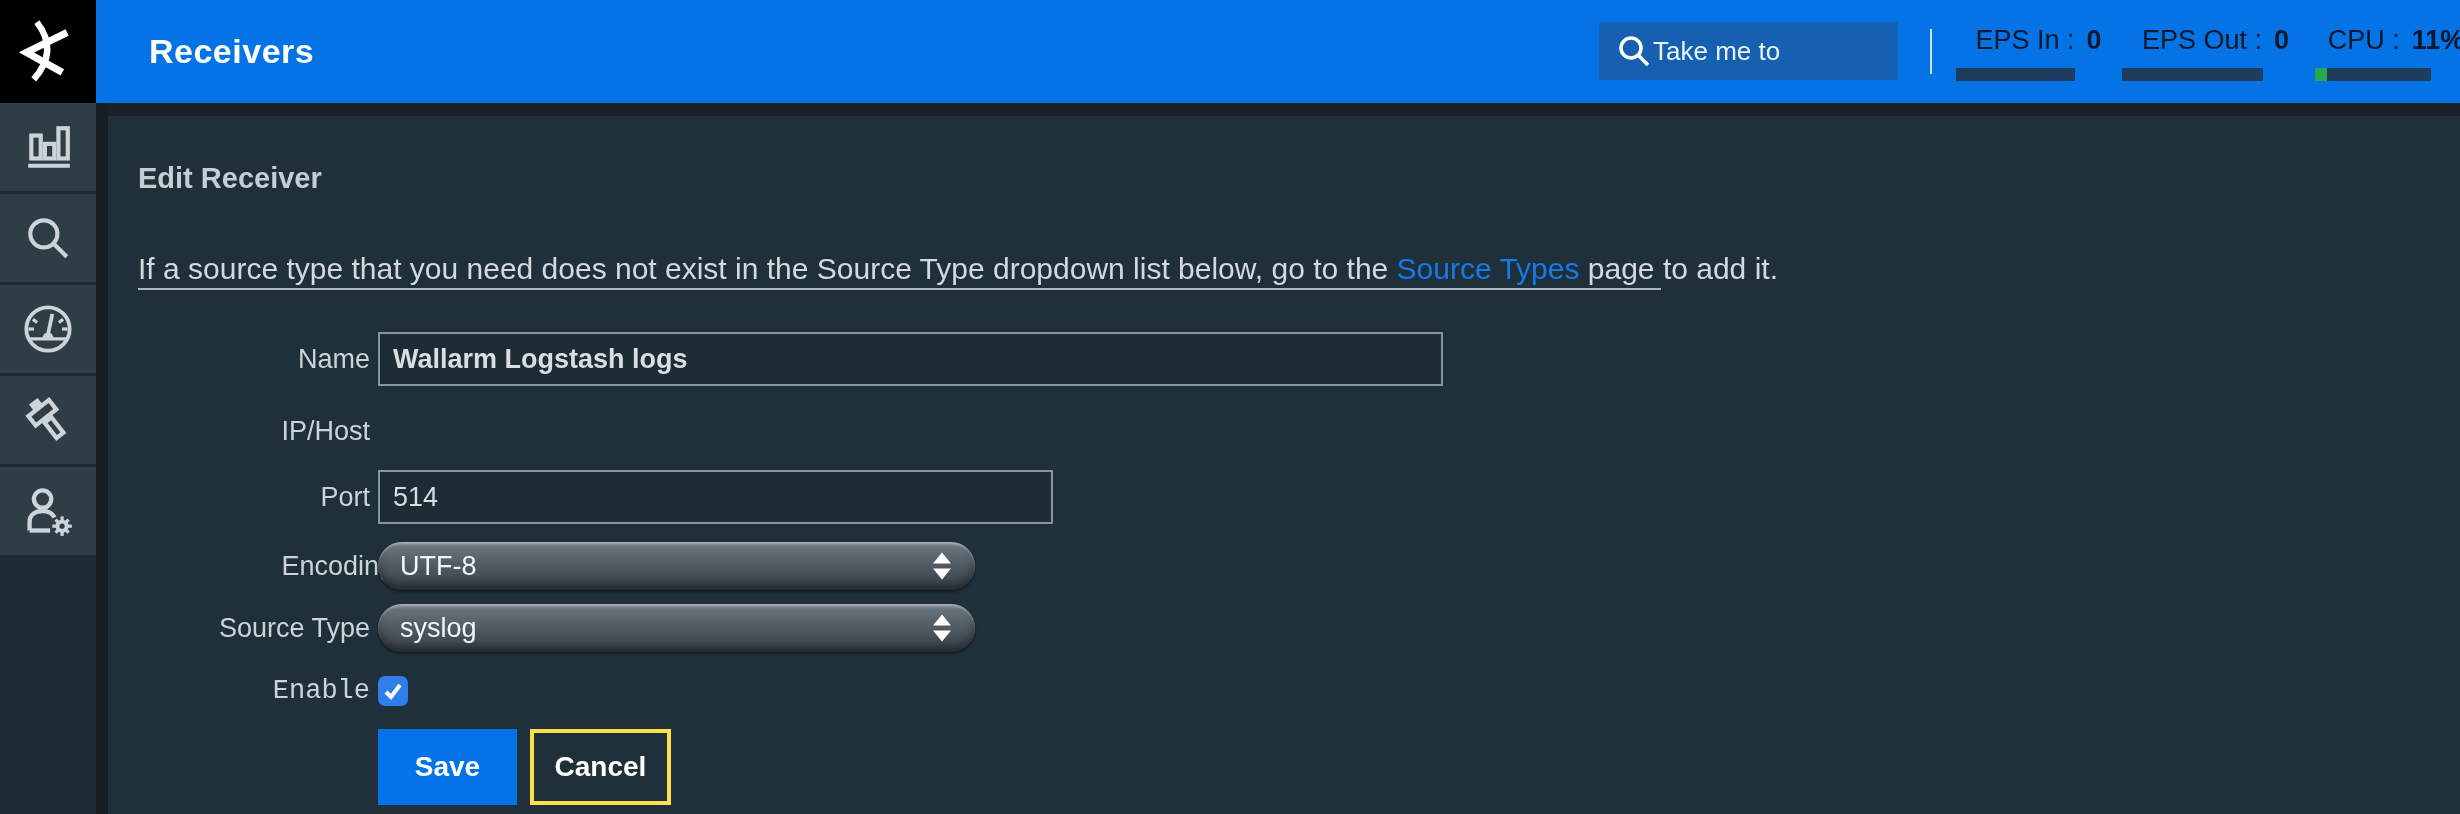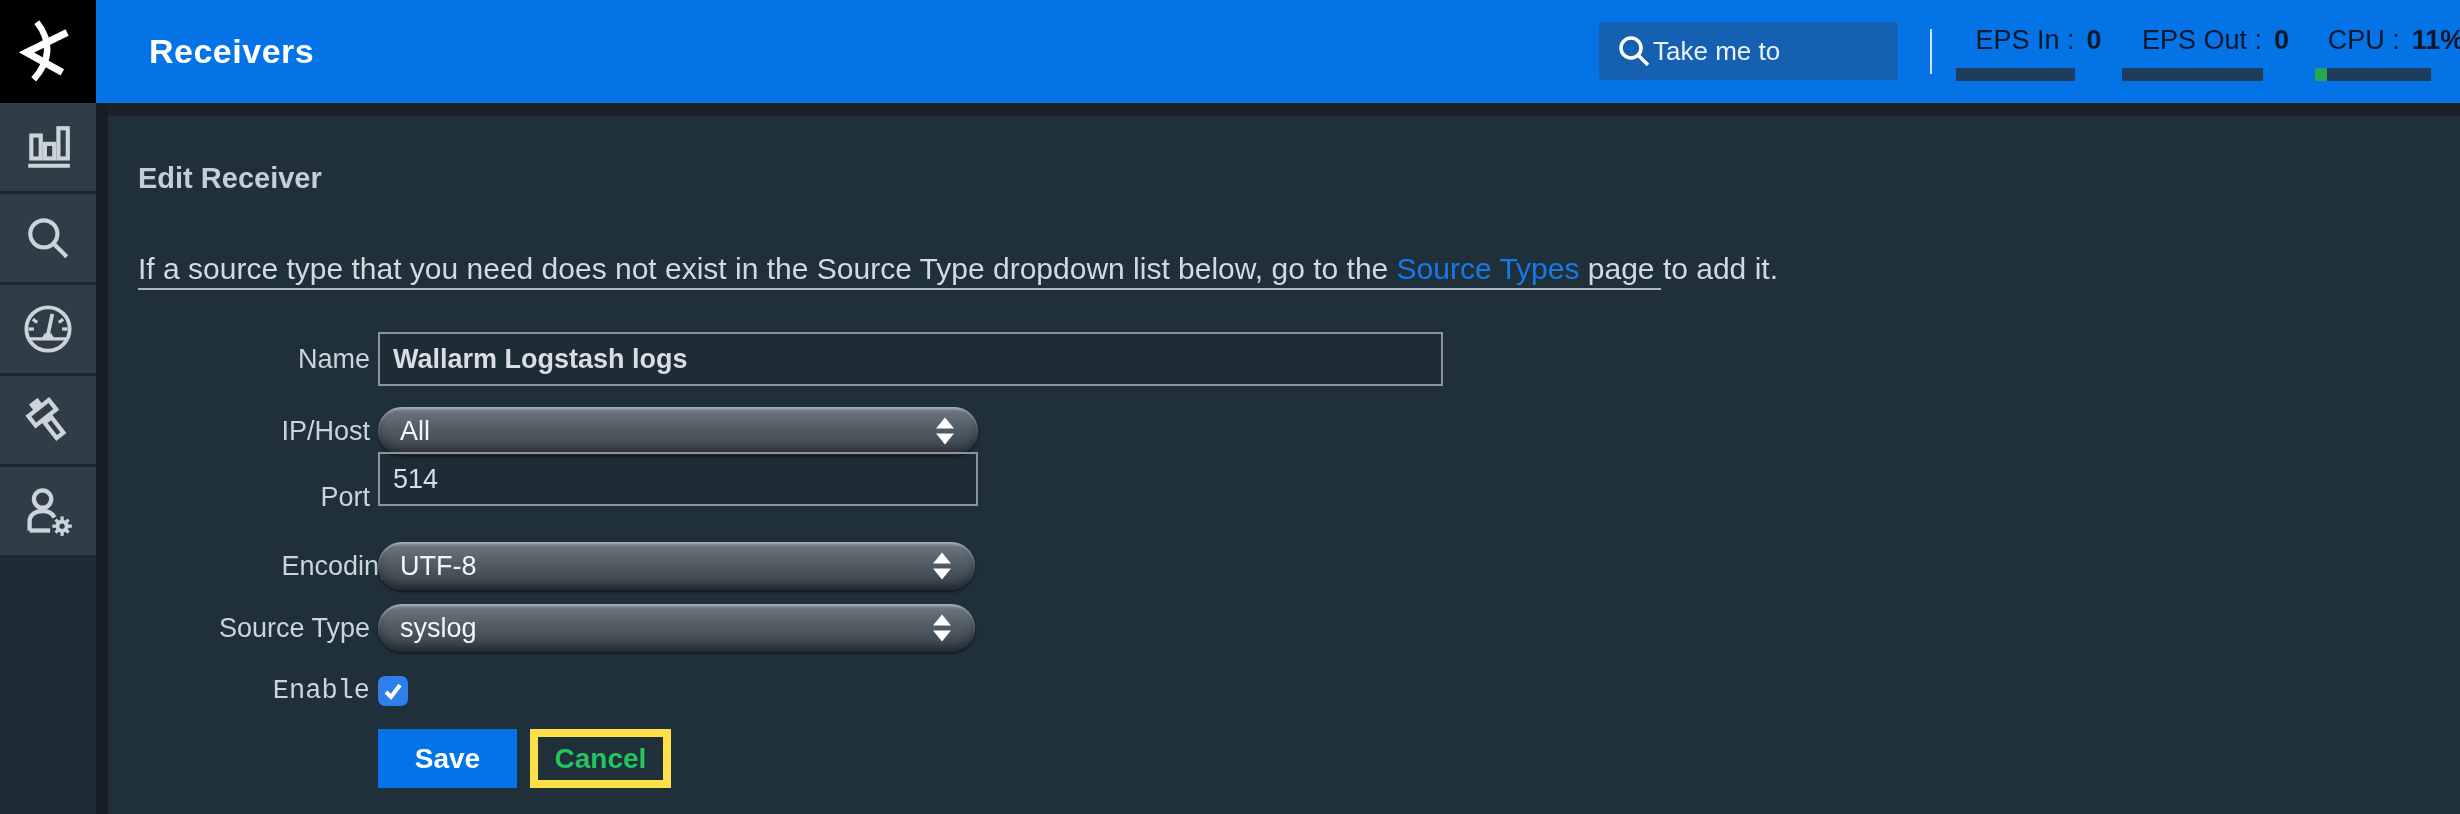--- a/index.html
+++ b/index.html
@@ -208,13 +208,6 @@
     <input class="txt-input" id="row-name-input" type="text" value="Wallarm Logstash logs" style="">
 
     <div class="form-label" id="row-iphost-label">IP/Host</div>
-    <div class="sel" id="row-iphost-sel">
-      <span class="sel-text">All</span>
-      <span class="arrows">
-        <span class="arrow-up"></span>
-          <span class="arrow-down"></span>
-      </span>
-    </div>
 
     <div class="form-label" id="row-port-label">Port</div>
     <input class="txt-input" id="row-port-input" type="text" value="514" style="">

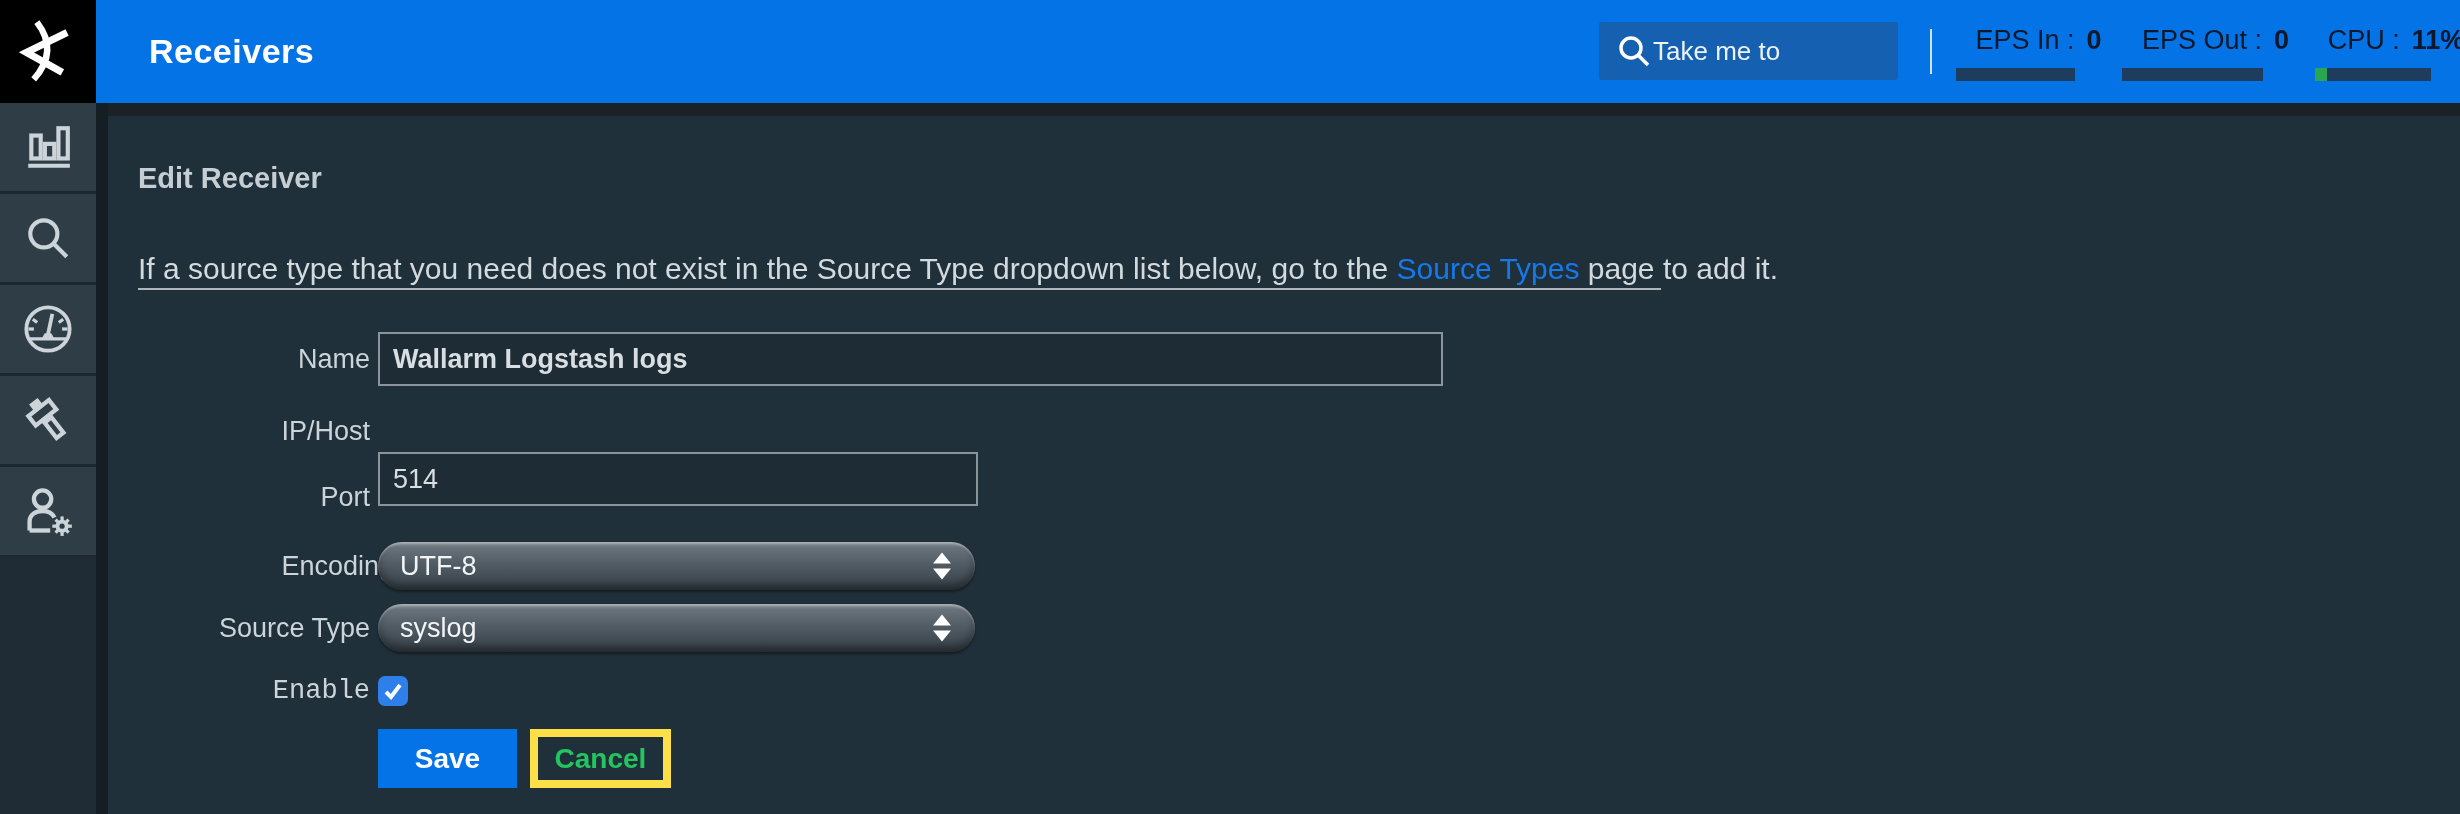--- a/index.html
+++ b/index.html
@@ -73,7 +73,7 @@
   
   #row-name-label{top:216px;line-height:54px;} #row-name-input{top:216px;width:1065px;font-weight:bold;}
   #row-iphost-label{top:291px;line-height:48px;} #row-iphost-sel{top:291px;}
-  #row-port-label{top:354px;line-height:54px;} #row-port-input{top:336px;width:600px;}
+  #row-port-label{top:354px;line-height:54px;} #row-port-input{top:354px;width:675px;}
   #row-enc-label{top:426px;line-height:48px;padding-left:24px;} #row-enc-sel{top:426px;width:597px;}
   #row-src-label{top:488px;line-height:48px;} #row-src-sel{top:488px;width:597px;}
   #row-enable-label{top:560px;line-height:30px;font-family:Liberation Mono, monospace;} #row-enable-box{top:560px;}

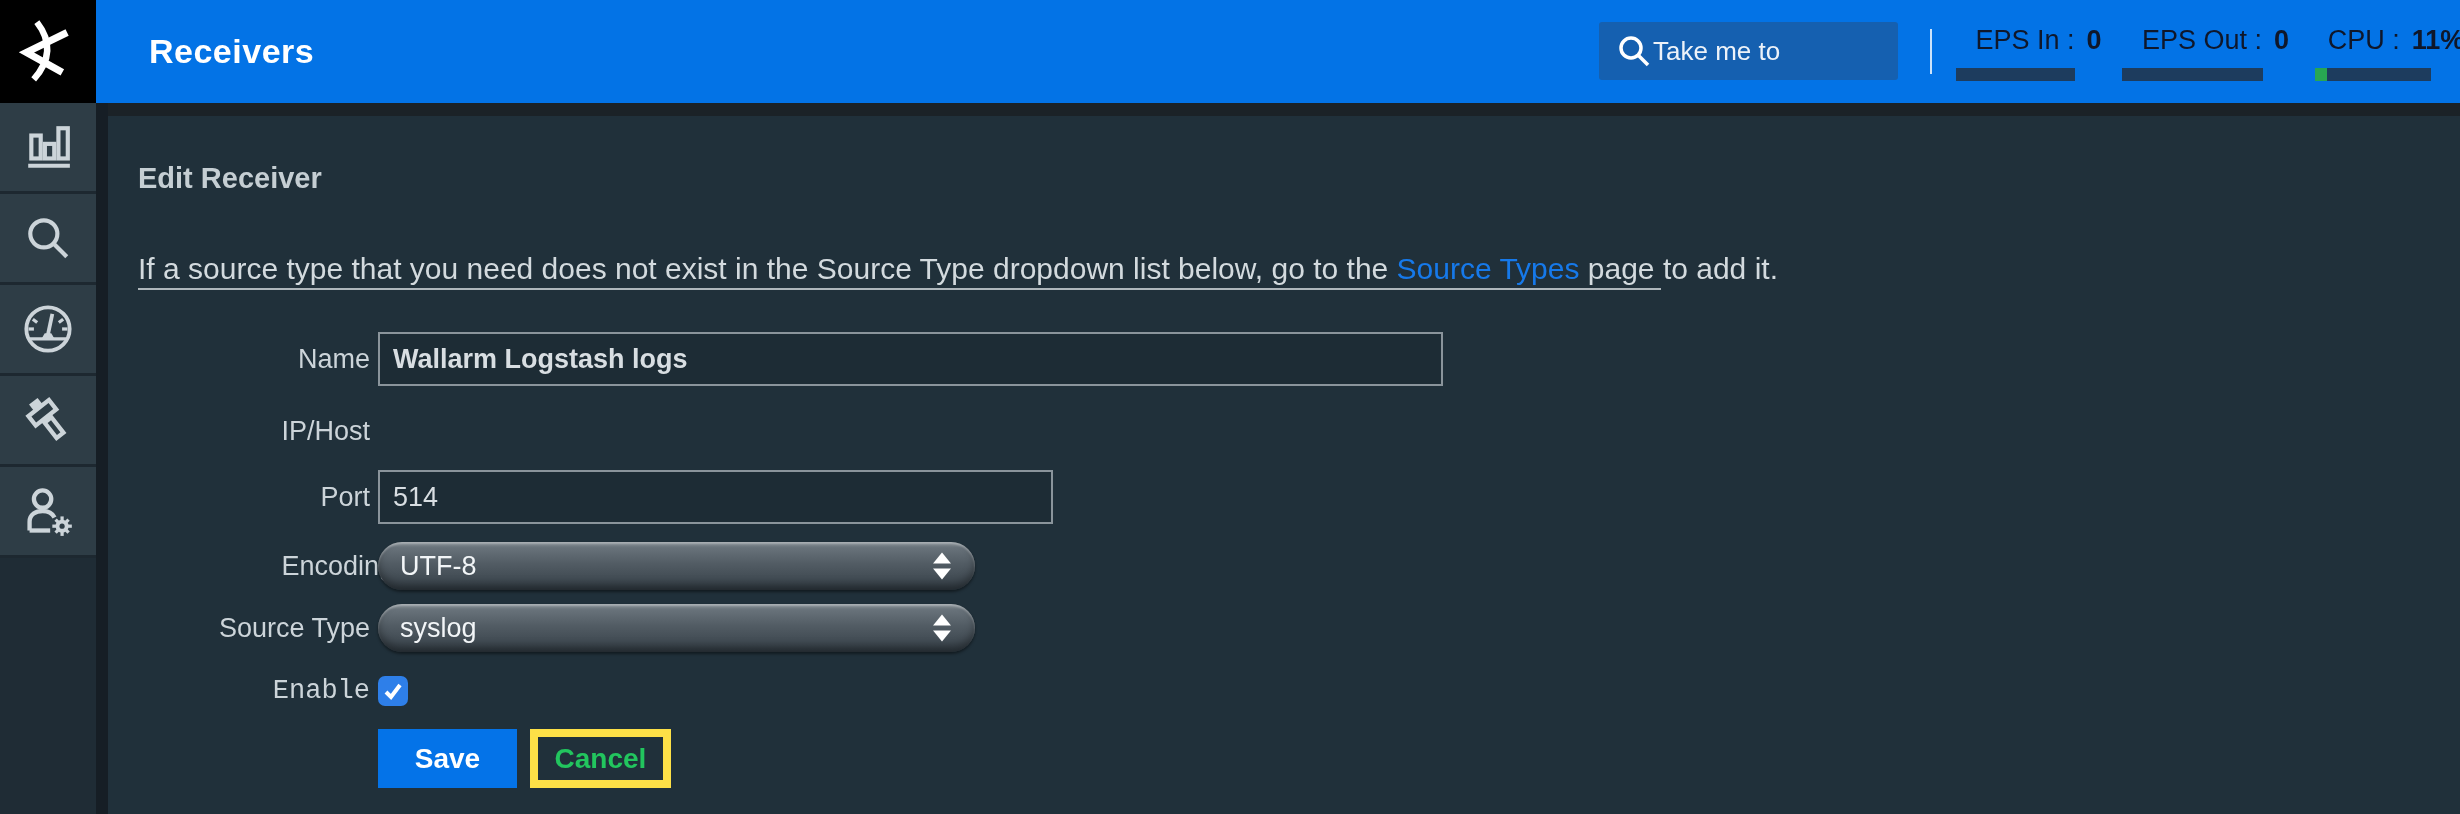--- a/index.html
+++ b/index.html
@@ -65,7 +65,7 @@
   .checkbox{position:absolute;left:270px;width:30px;height:30px;border-radius:7px;background:#2e7fe9;
             display:flex;align-items:center;justify-content:center;cursor:pointer;}
 
-  .btn{position:absolute;box-sizing:border-box;height:59px;font-family:inherit;
+  .btn{position:absolute;box-sizing:border-box;height:76px;font-family:inherit;
        font-size:28px;font-weight:bold;cursor:pointer;}
   .btn-save{left:270px;width:139px;background:#0473e8;border:none;color:#fff;}
   .btn-cancel{left:422px;width:141px;background:transparent;border:8px solid #fde047;color:#22c55e;}

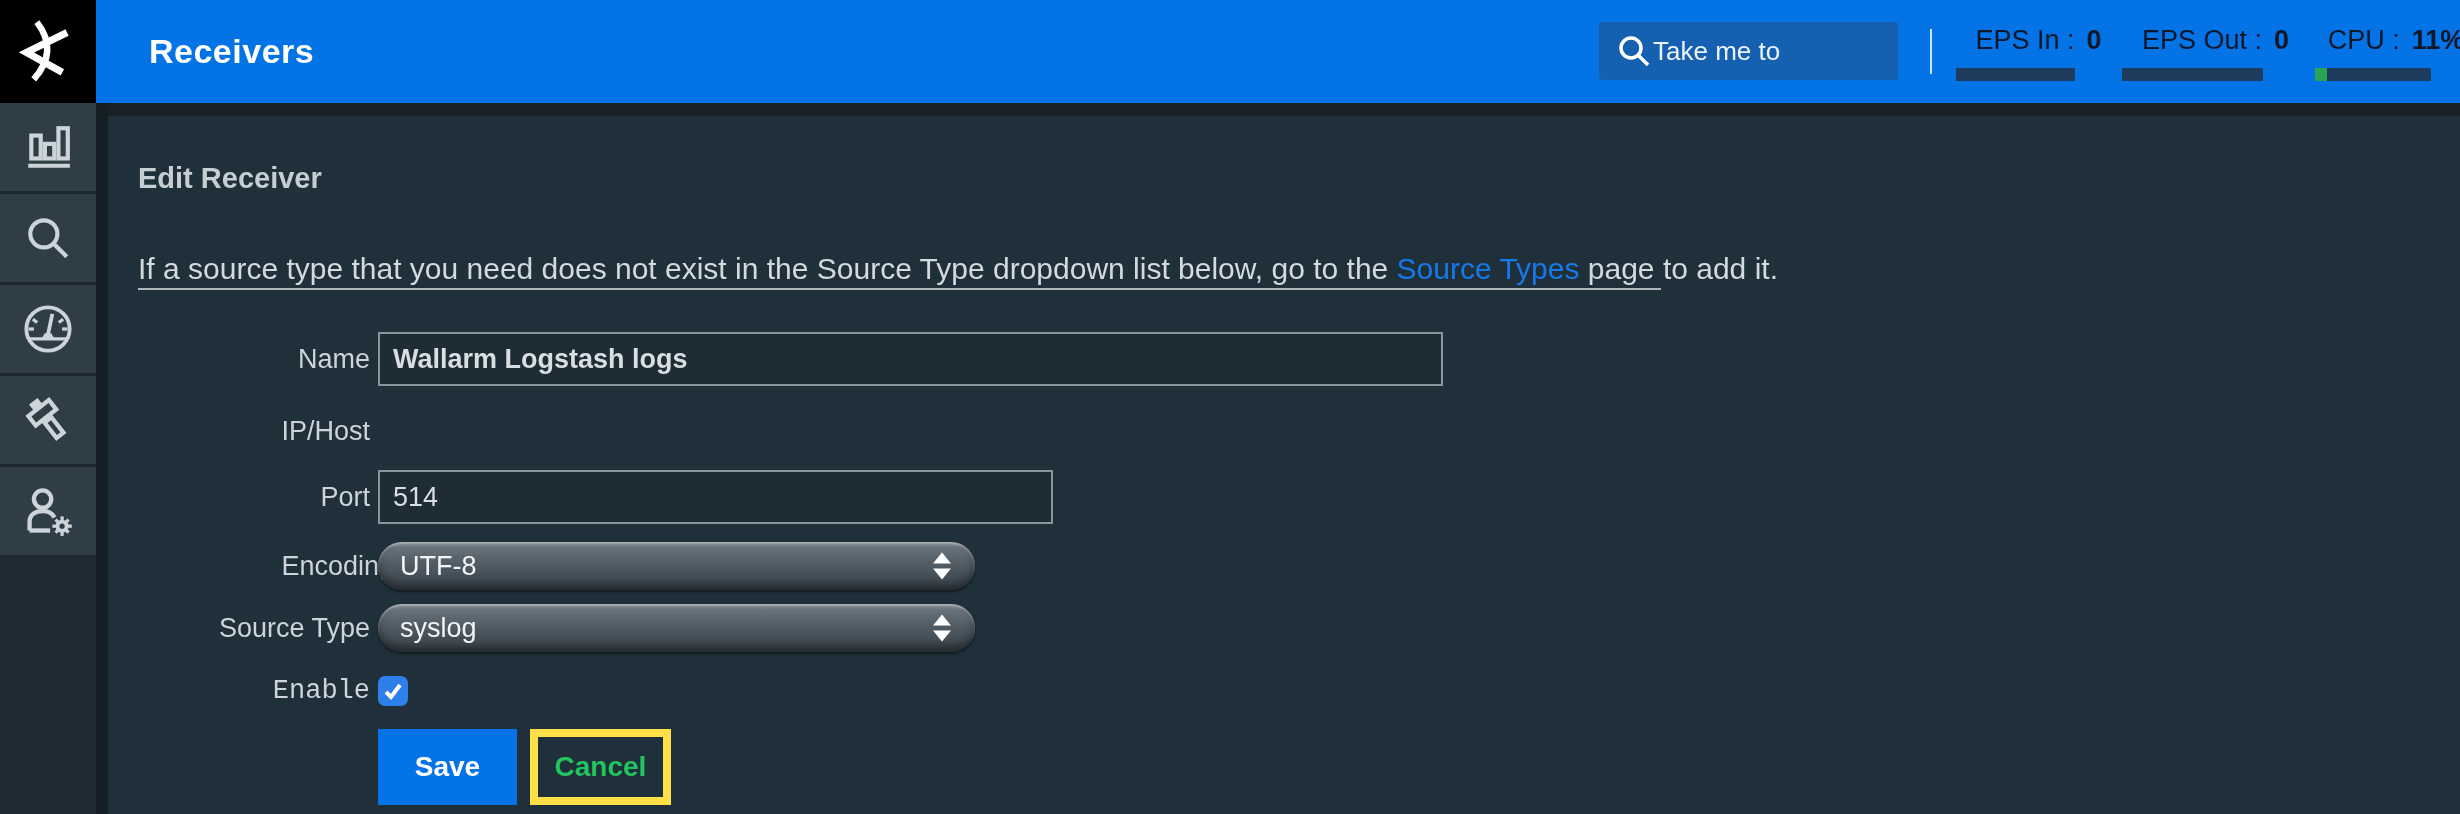--- a/index.html
+++ b/index.html
@@ -68,7 +68,7 @@
   .btn{position:absolute;box-sizing:border-box;height:76px;font-family:inherit;
        font-size:28px;font-weight:bold;cursor:pointer;}
   .btn-save{left:270px;width:139px;background:#0473e8;border:none;color:#fff;}
-  .btn-cancel{left:422px;width:141px;background:transparent;border:8px solid #fde047;color:#22c55e;}
+  .btn-cancel{left:422px;width:141px;background:transparent;border:4px solid #fde047;color:#ffffff;}
 
   
   #row-name-label{top:216px;line-height:54px;} #row-name-input{top:216px;width:1065px;font-weight:bold;}

